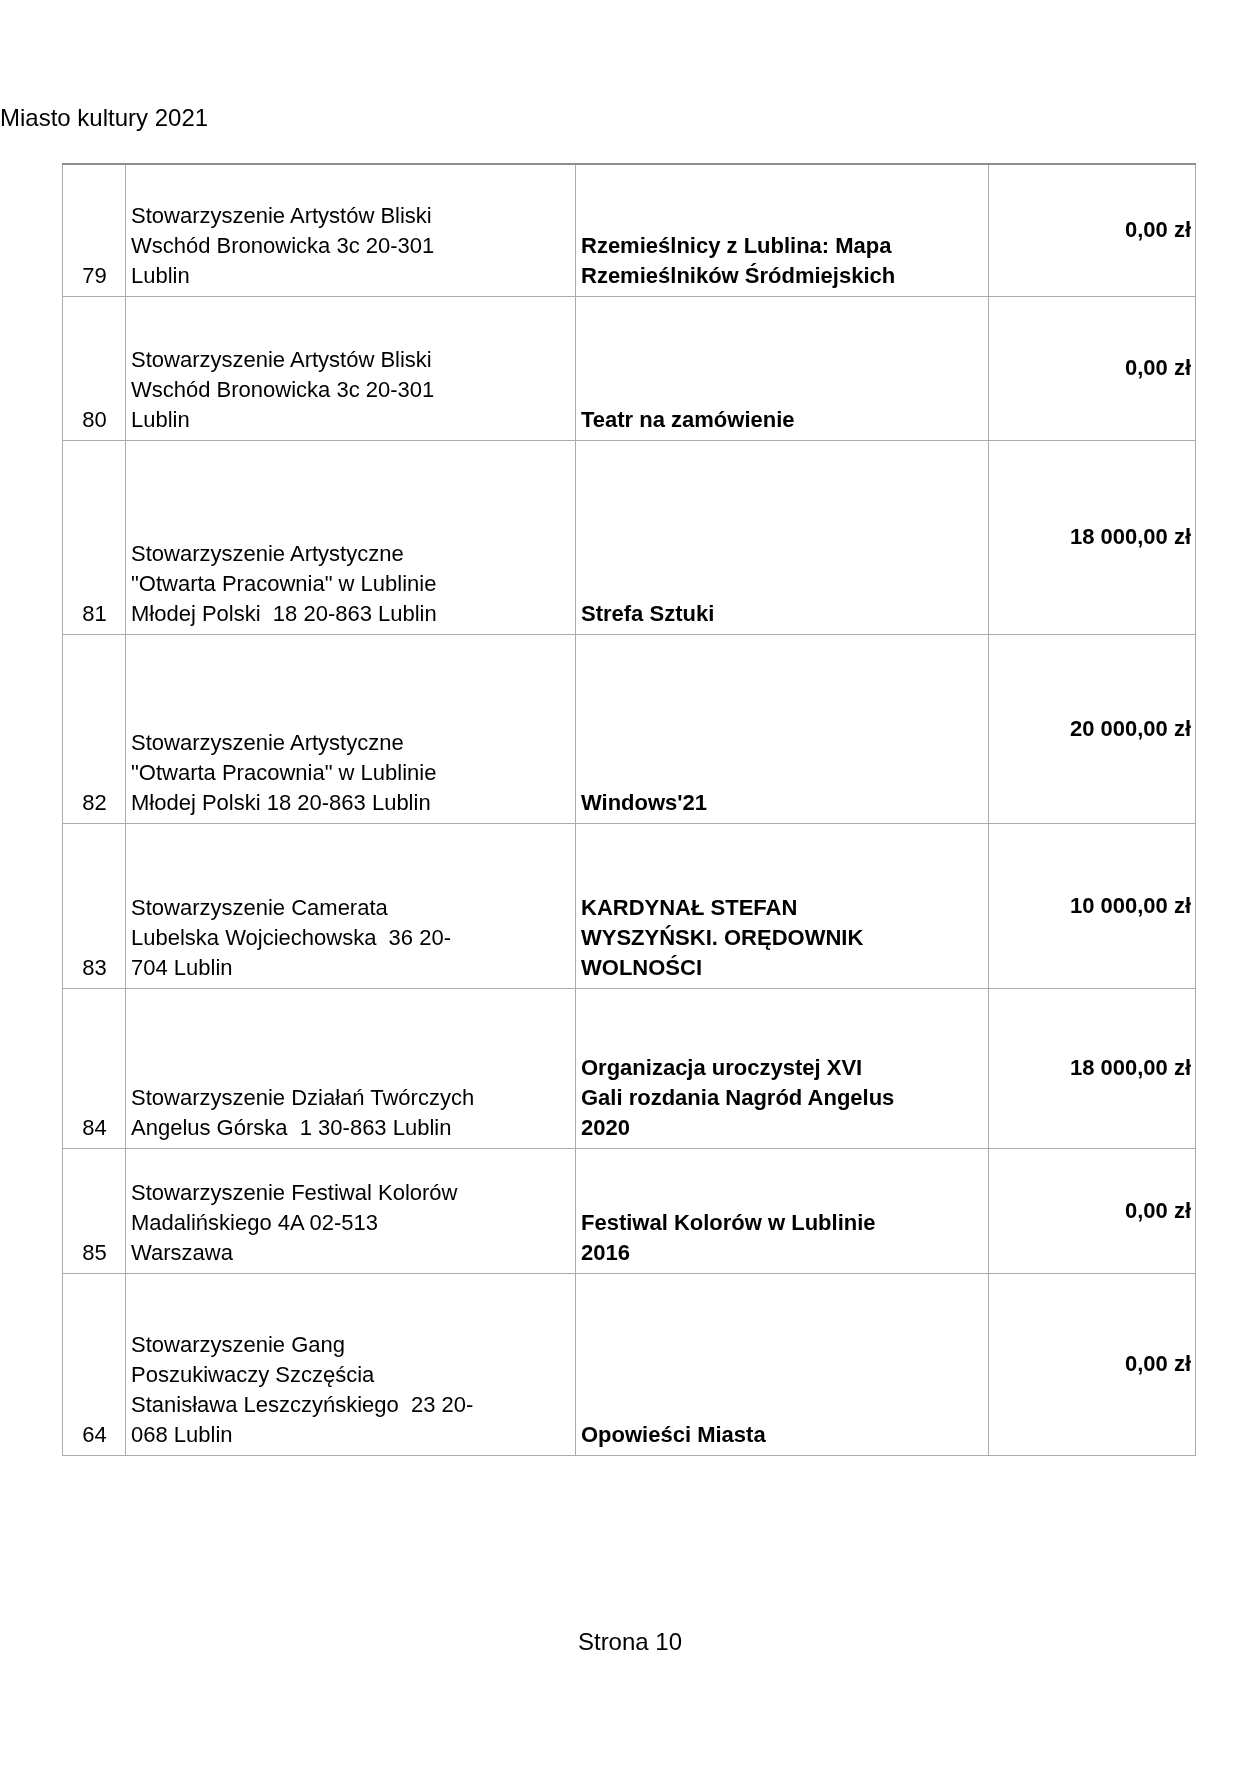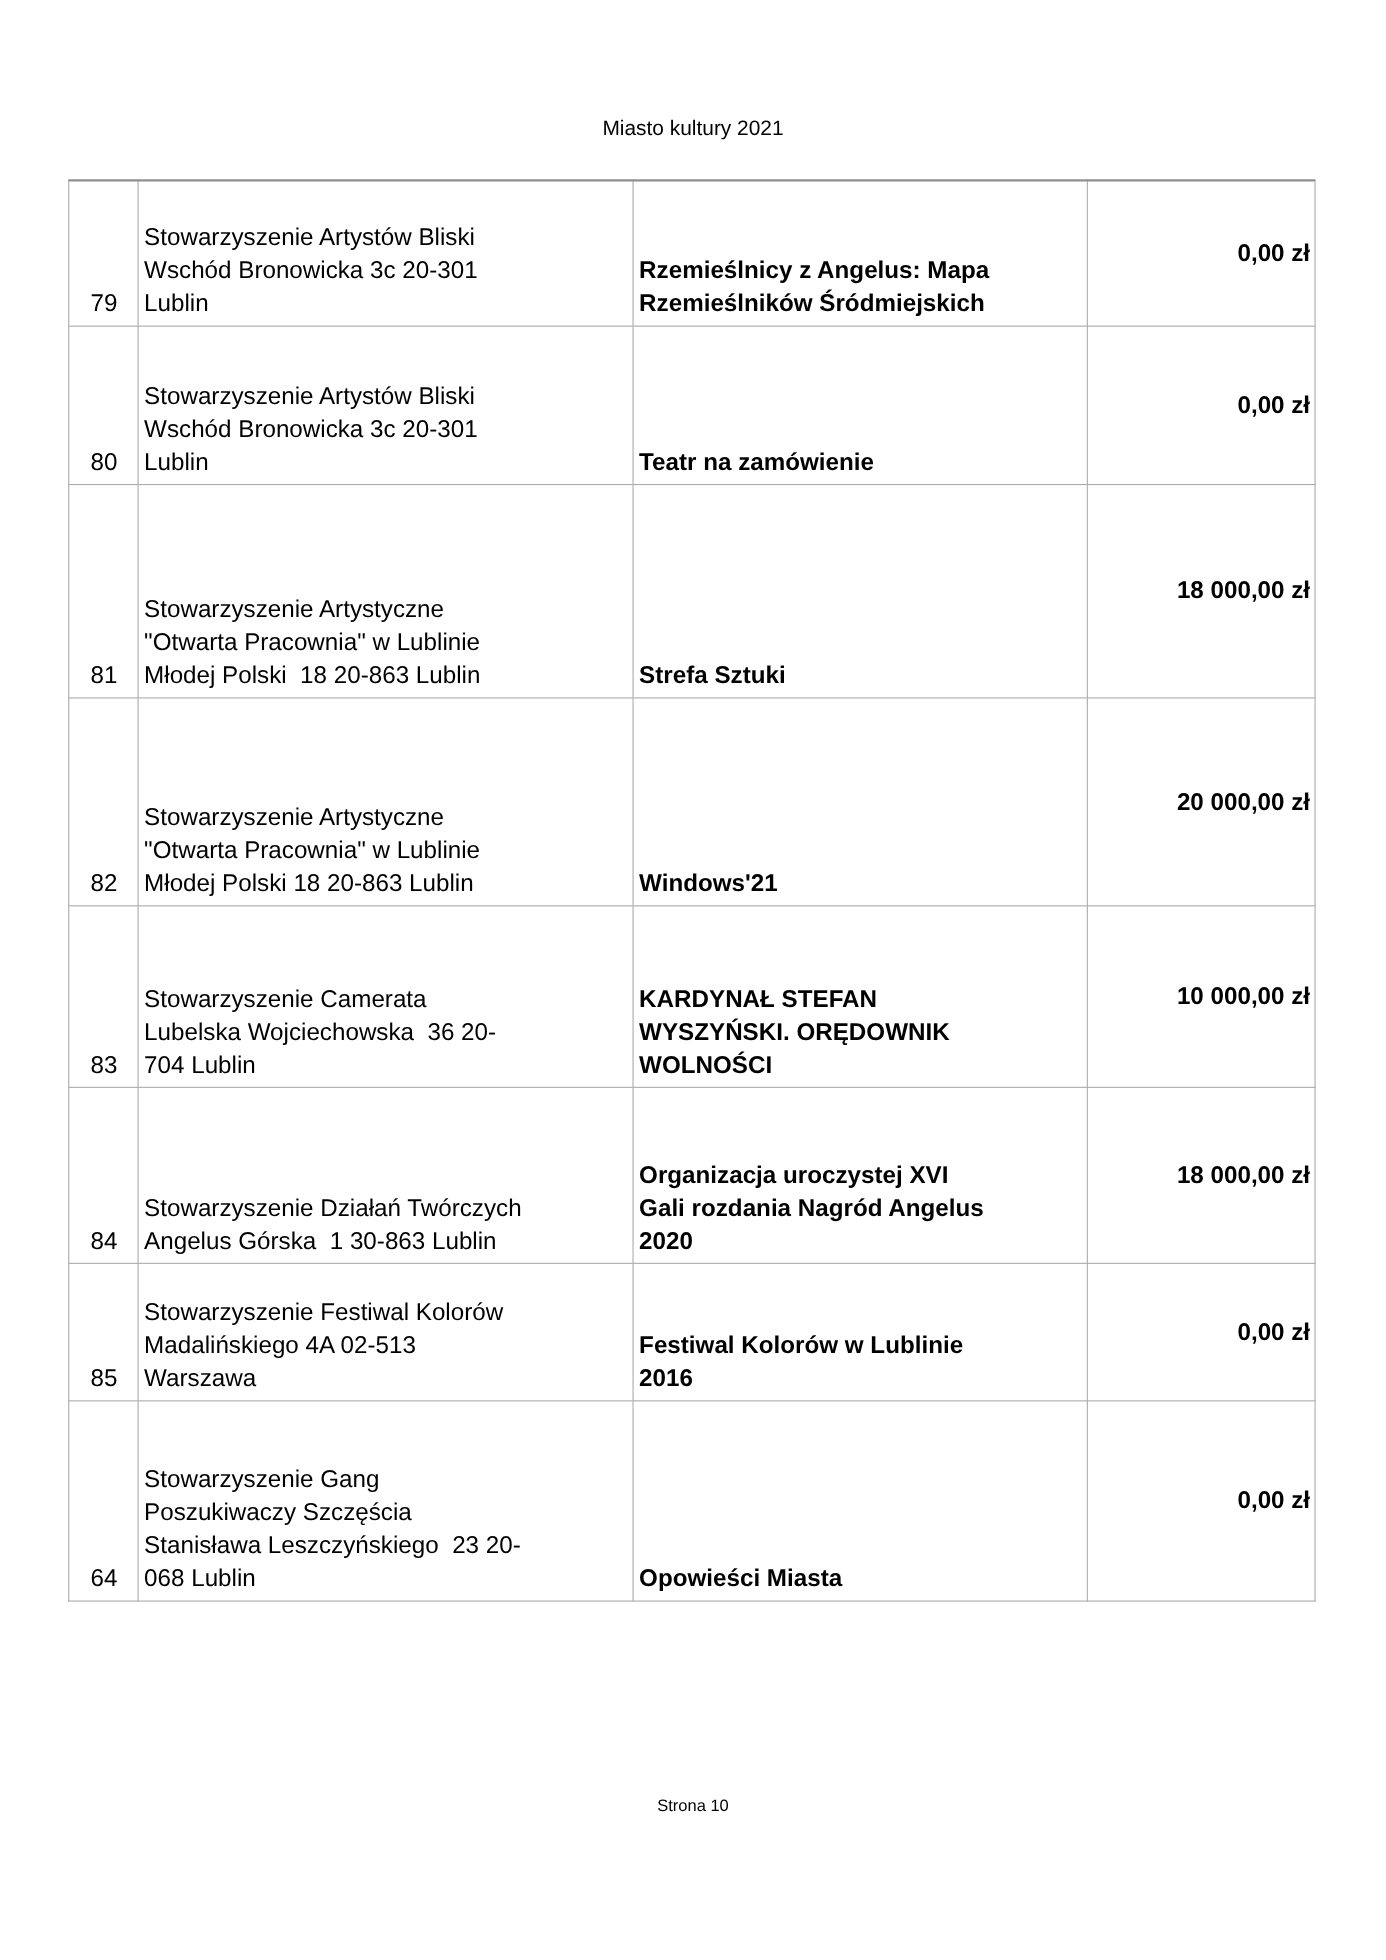--- a/index.html
+++ b/index.html
@@ -14,7 +14,7 @@
   }
   .doc-title{
     position:absolute;top:107px;left:0;width:100%;
-    text-align:center;font-size:19px;line-height:22px;
+    font-size:24px;line-height:22px;
   }
   table.grants{
     position:absolute;left:62px;top:163px;

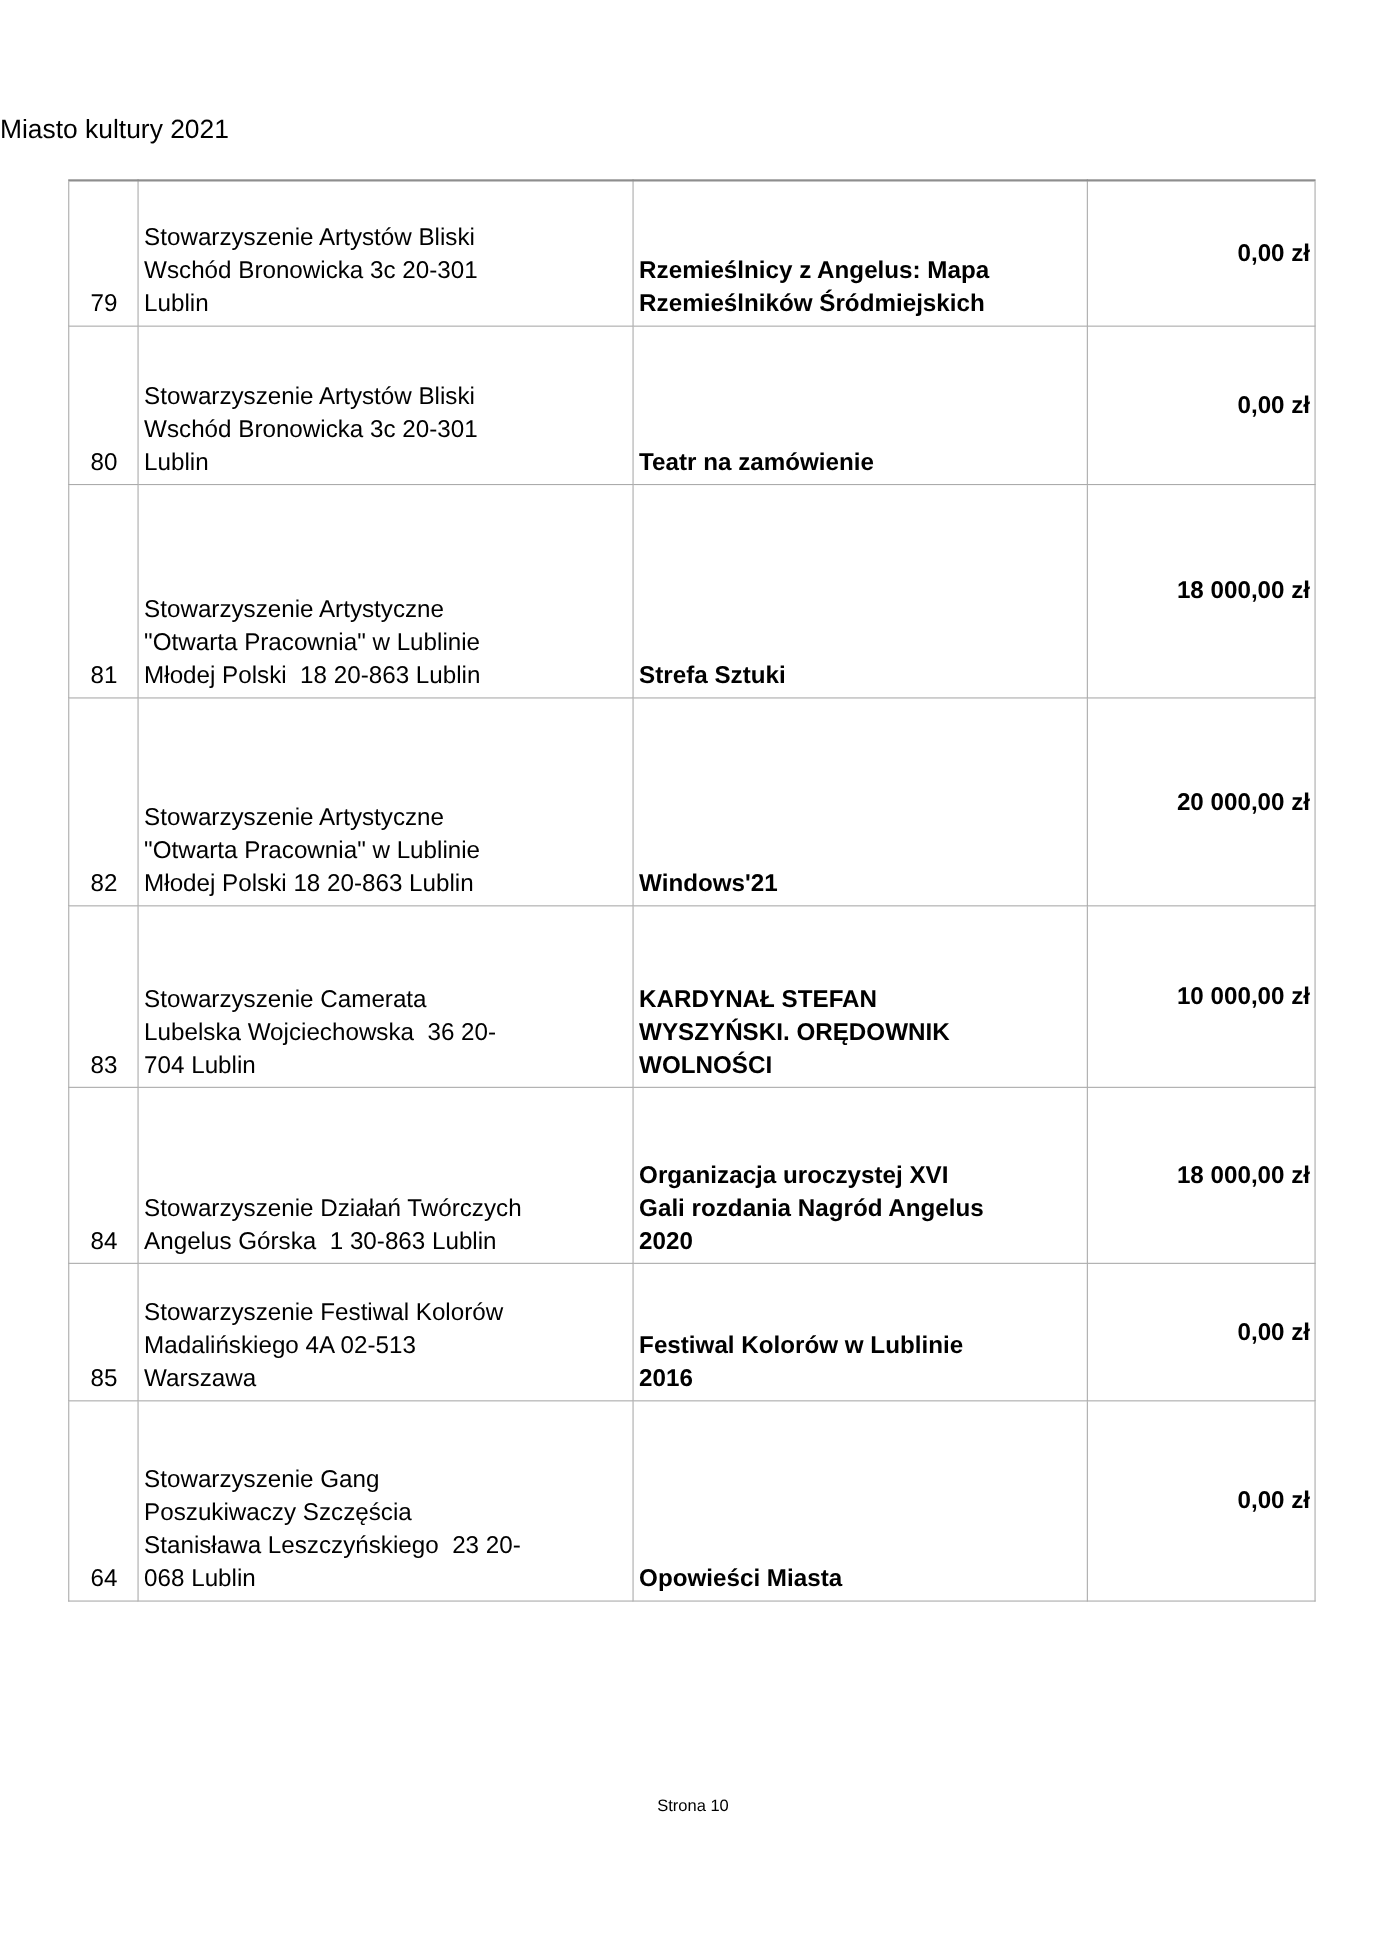--- a/index.html
+++ b/index.html
@@ -58,7 +58,7 @@
         <td class="org">Stowarzyszenie Artystów Bliski
 Wschód Bronowicka 3c 20-301
 Lublin</td>
-        <td class="proj">Rzemieślnicy z Angelus: Mapa
+        <td class="proj">Rzemieślnicy z Lublina: Mapa
 Rzemieślników Śródmiejskich</td>
         <td class="amt">0,00 zł</td>
       </tr>

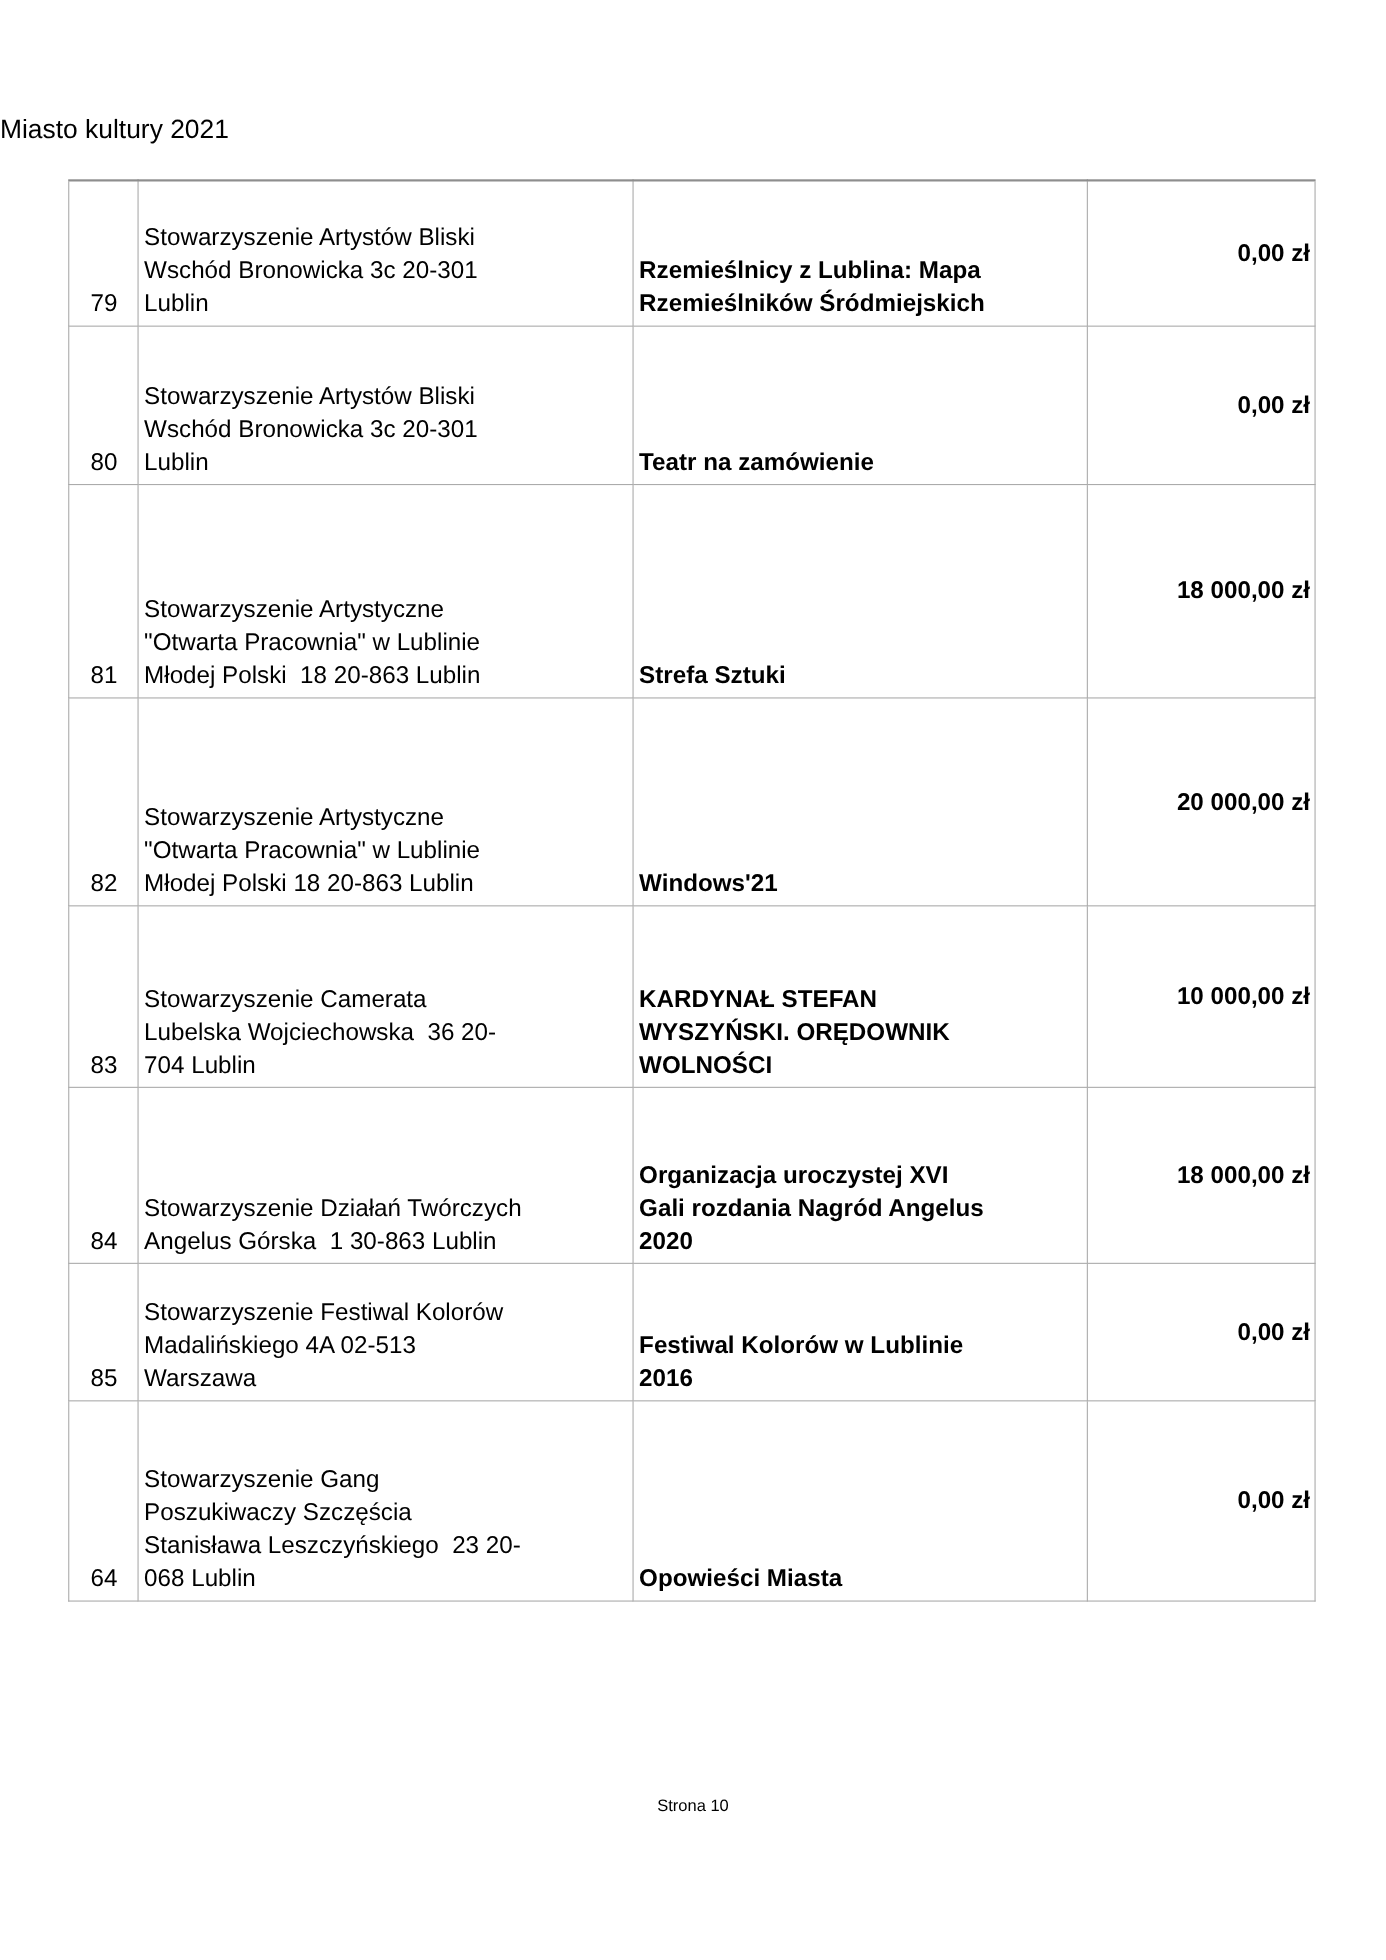--- a/index.html
+++ b/index.html
@@ -41,7 +41,7 @@
   }
   .doc-footer{
     position:absolute;top:1631px;left:0;width:100%;
-    text-align:center;font-size:15px;line-height:22px;
+    text-align:center;font-size:24px;line-height:22px;
   }
 </style>
 </head>

